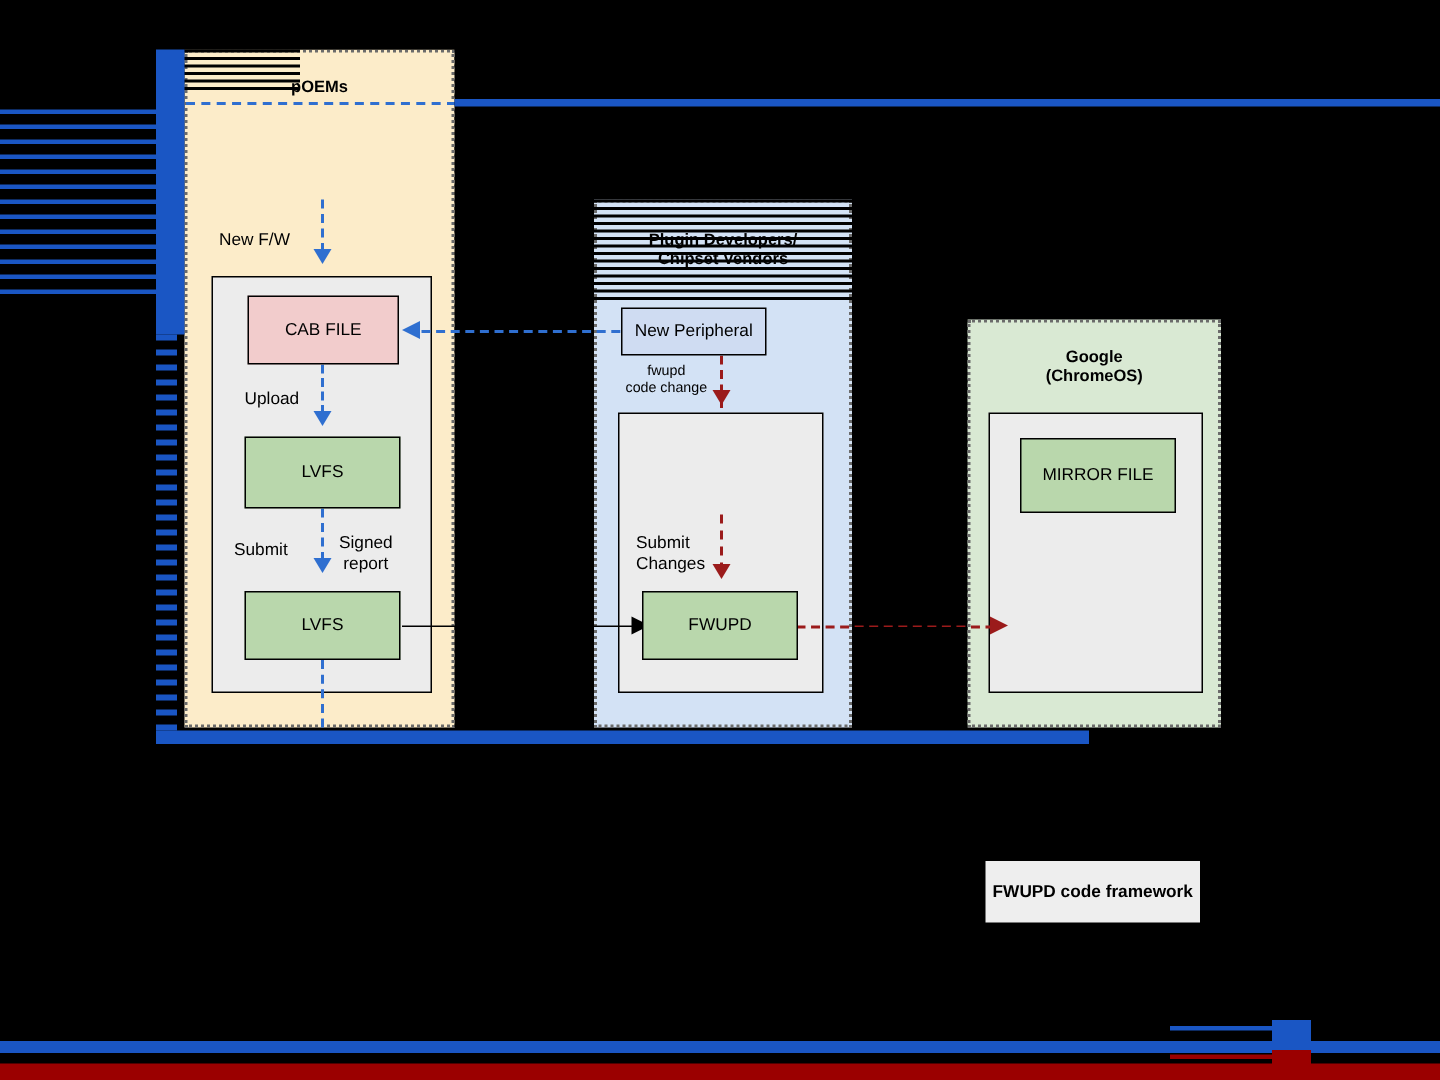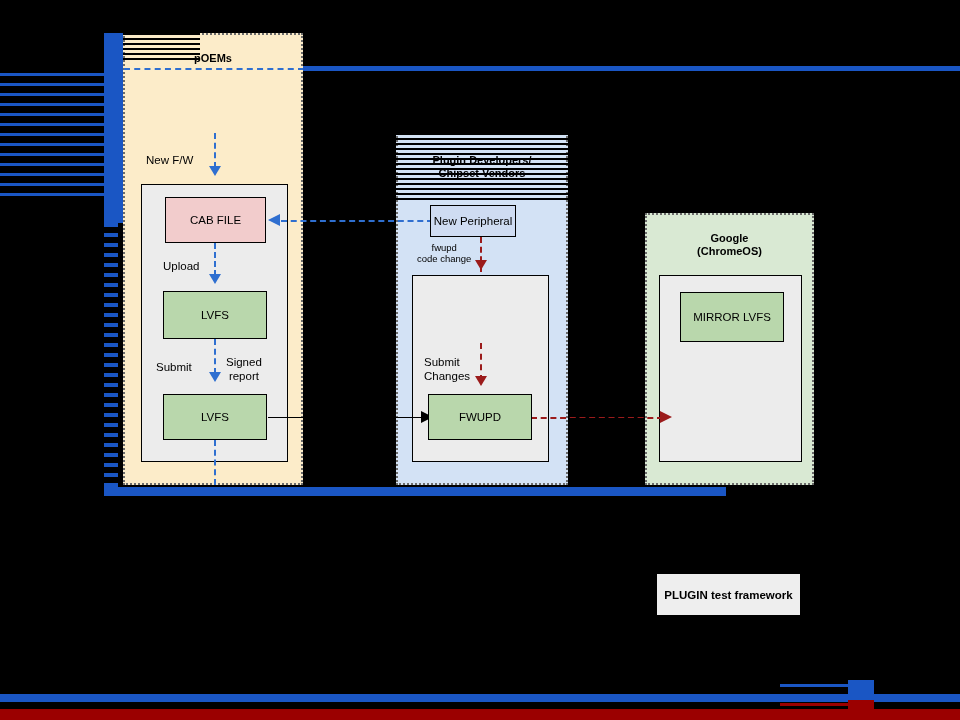--- a/index.html
+++ b/index.html
@@ -97,7 +97,7 @@
 
     <div class="node" style="left:163px;top:394px;width:104px;height:46px;background:#b9d7ac;">LVFS</div>
 
-    <div class="node" style="left:430px;top:205px;width:86px;height:32px;background:#cfdcf2;">New Peripheral</div>
+    <div class="node" style="left:414px;top:205px;width:97px;height:32px;background:#cfdcf2;">New Peripheral</div>
 
 
     <div class="node" style="left:428px;top:394px;width:104px;height:46px;background:#b9d7ac;">FWUPD</div>

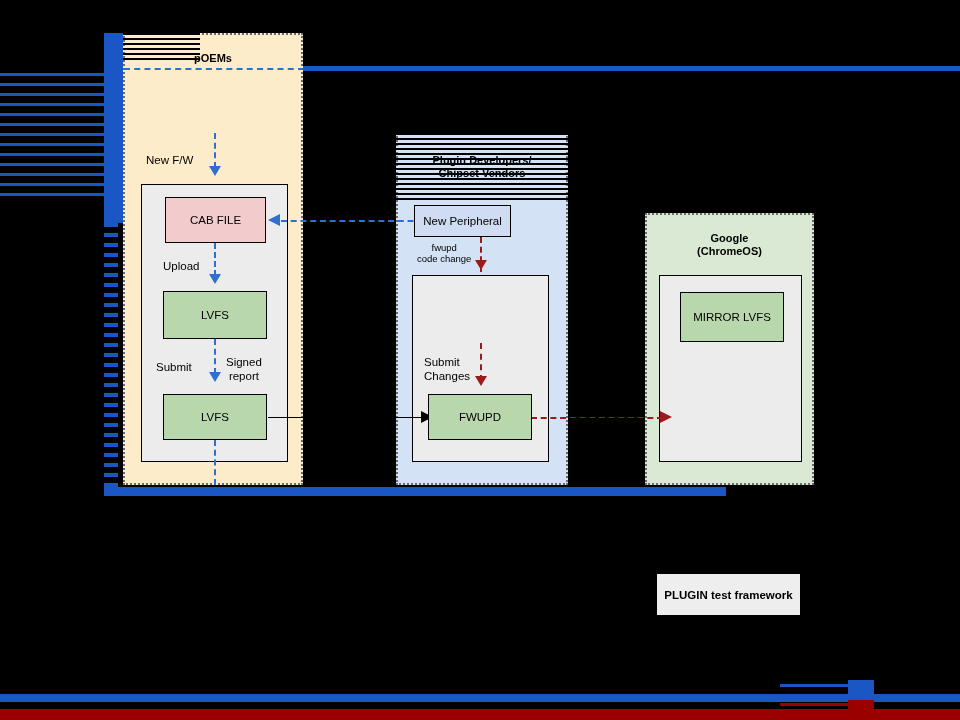--- a/index.html
+++ b/index.html
@@ -102,7 +102,7 @@
 
     <div class="node" style="left:428px;top:394px;width:104px;height:46px;background:#b9d7ac;">FWUPD</div>
 
-    <div class="node" style="left:680px;top:292px;width:104px;height:50px;background:#b9d7ac;">MIRROR LVFS</div>
+    <div class="node" style="left:680px;top:292px;width:104px;height:50px;background:#b9d7ac;">MIRROR FILE</div>
 
 
     <div class="lbl" style="left:146px;top:153px;">New F/W</div>

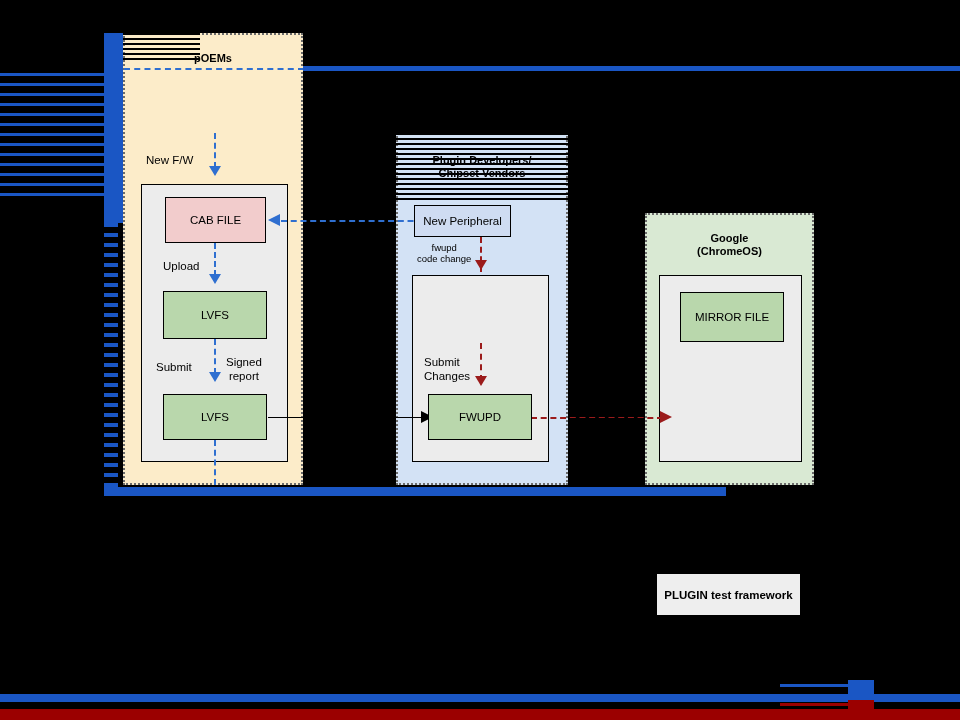--- a/index.html
+++ b/index.html
@@ -517,7 +517,7 @@
   <div class="bluebar" style="left:104px;top:487px;width:622px;height:9px;"></div>
   <div class="blackbar" style="left:0;top:496px;width:960px;height:224px;"></div>
 
-  <div class="whitebox" style="left:657px;top:574px;width:143px;height:41px;">PLUGIN test framework</div>
+  <div class="whitebox" style="left:657px;top:574px;width:143px;height:41px;">FWUPD code framework</div>
 
   <div class="bluebar" style="left:780px;top:684px;width:90px;height:3px;"></div>
   <div class="bluebar" style="left:848px;top:680px;width:26px;height:14px;"></div>

